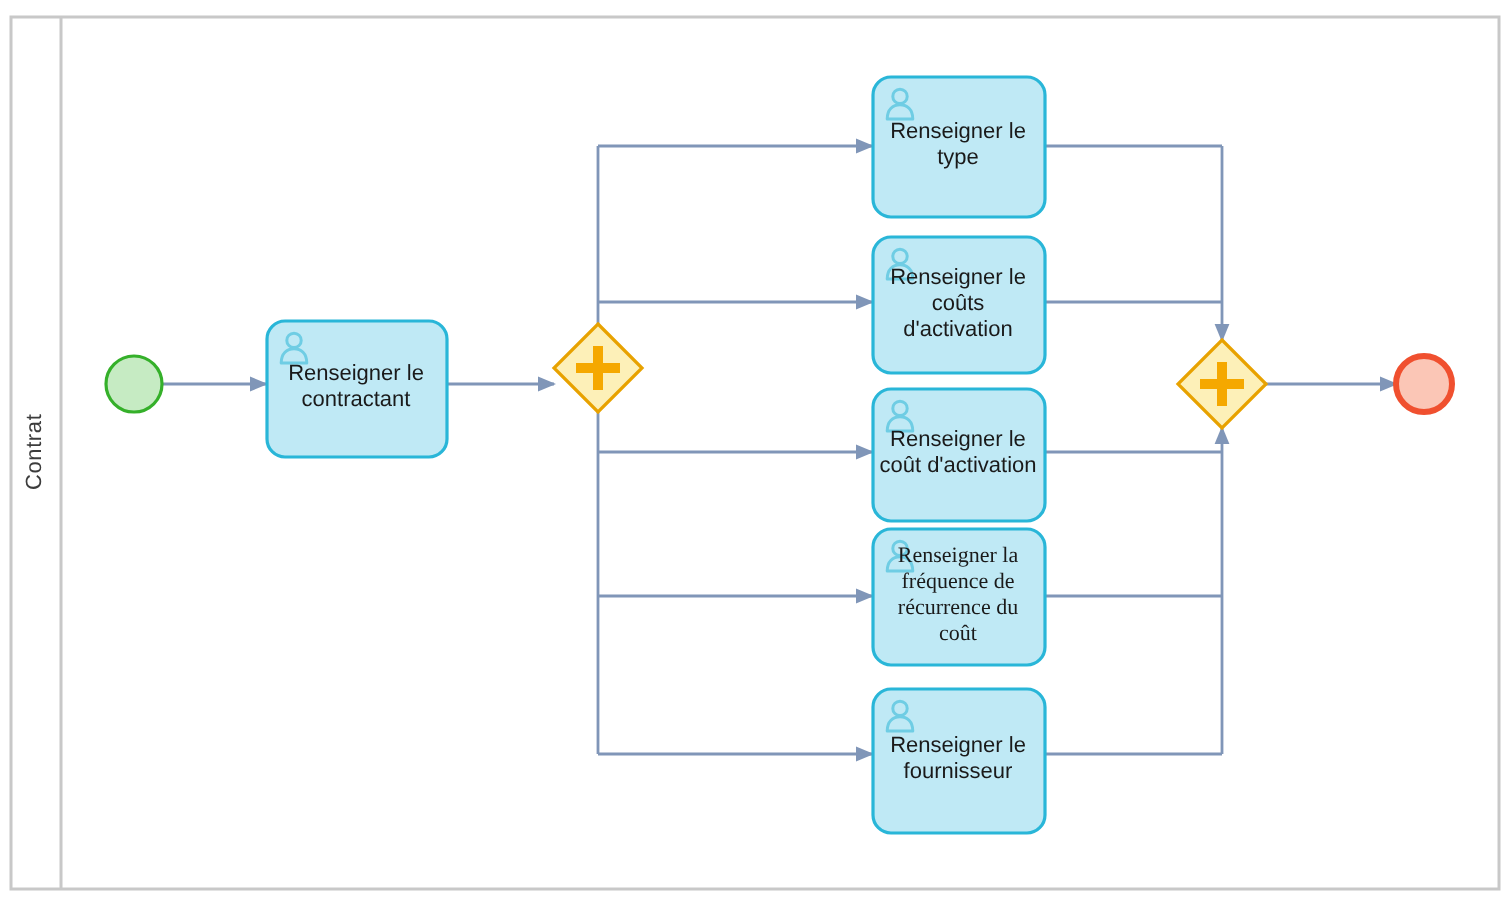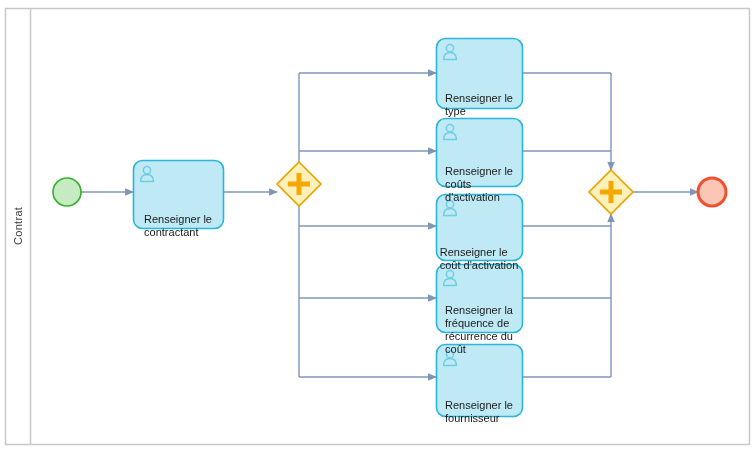--- a/index.html
+++ b/index.html
@@ -29,14 +29,13 @@
     display: flex;
     align-items: center;
     justify-content: center;
-    text-align: left;
+    text-align: center;
     font-family: "Liberation Sans", sans-serif;
     font-size: 11px;
     line-height: 13px;
     color: #1a1a1a;
     pointer-events: none;
     white-space: pre-line;
-    margin-top: 32px;
   }
   .pool-label {
     position: absolute;

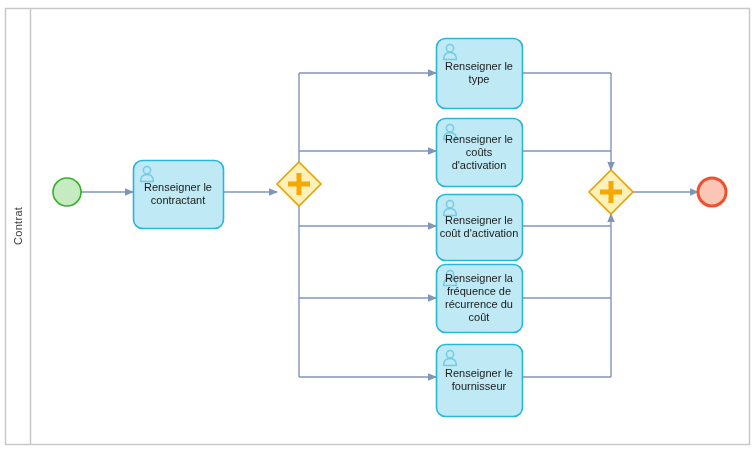--- a/index.html
+++ b/index.html
@@ -154,7 +154,7 @@
 d'activation</div>
       <div class="node-label" style="left: 436px; top: 194px; width: 86px; height: 66px;">Renseigner le
 coût d'activation</div>
-      <div class="node-label" style="left: 436px; top: 264px; width: 86px; height: 68px;">Renseigner la
+      <div class="node-label" style="left: 436px; top: 264px; width: 86px; height: 68px; font-family: Liberation Serif, serif;">Renseigner la
 fréquence de
 récurrence du
 coût</div>

